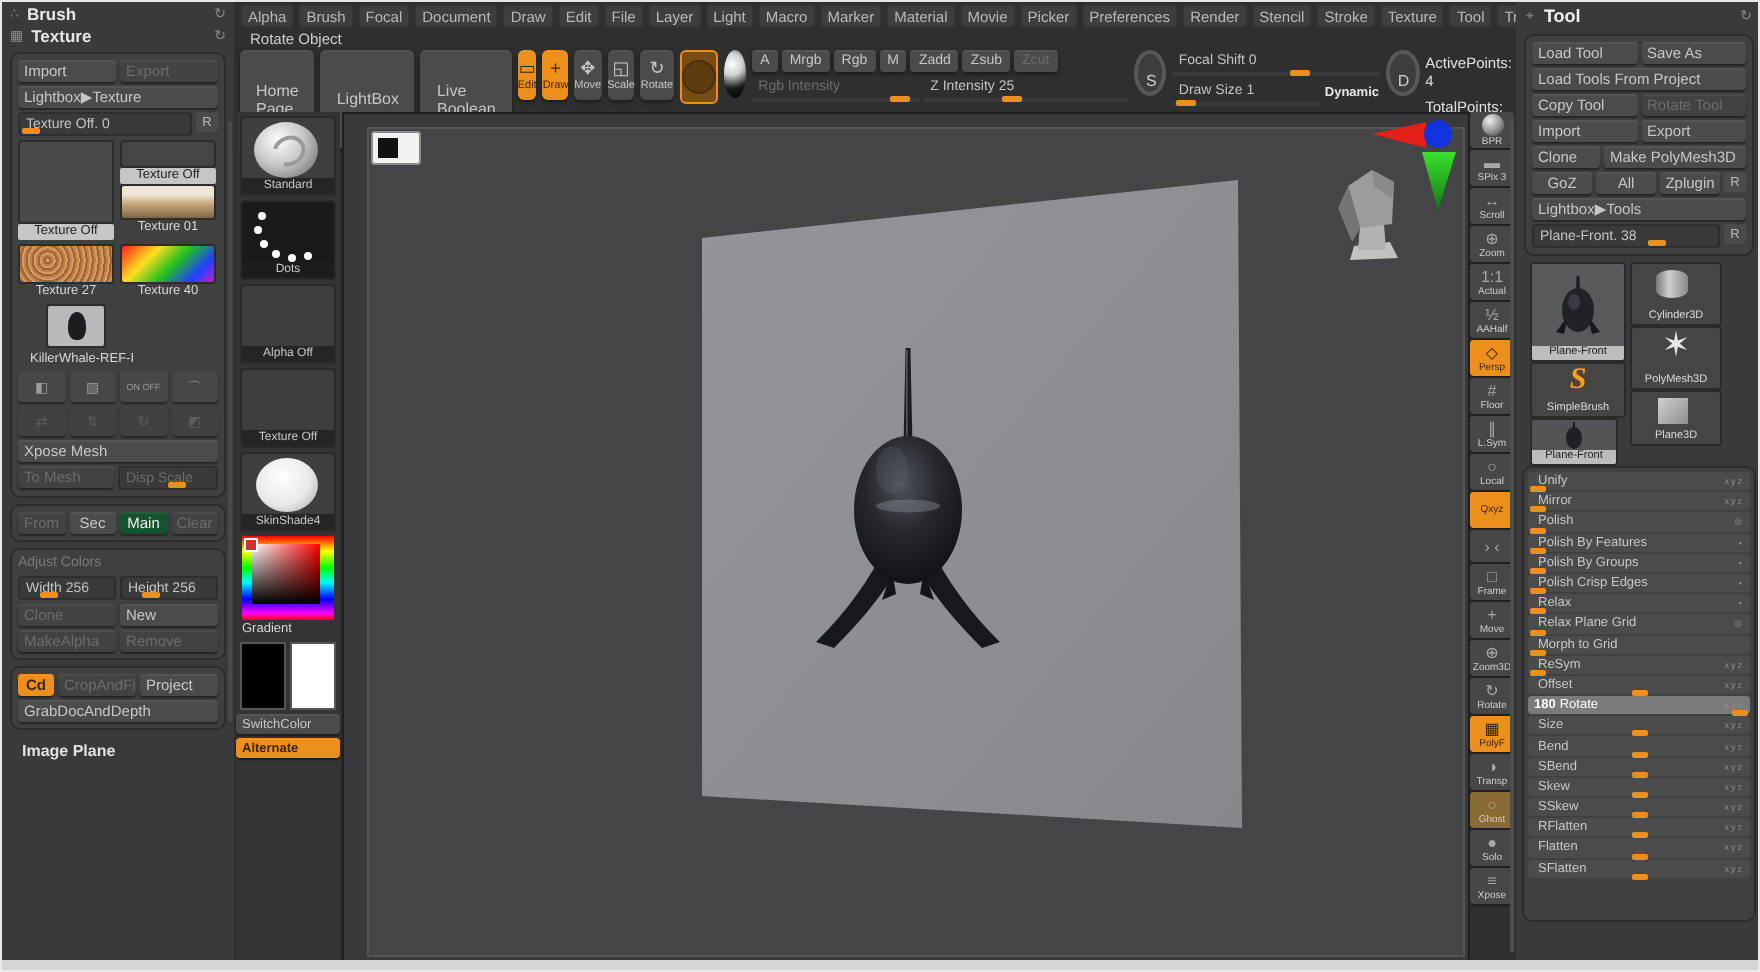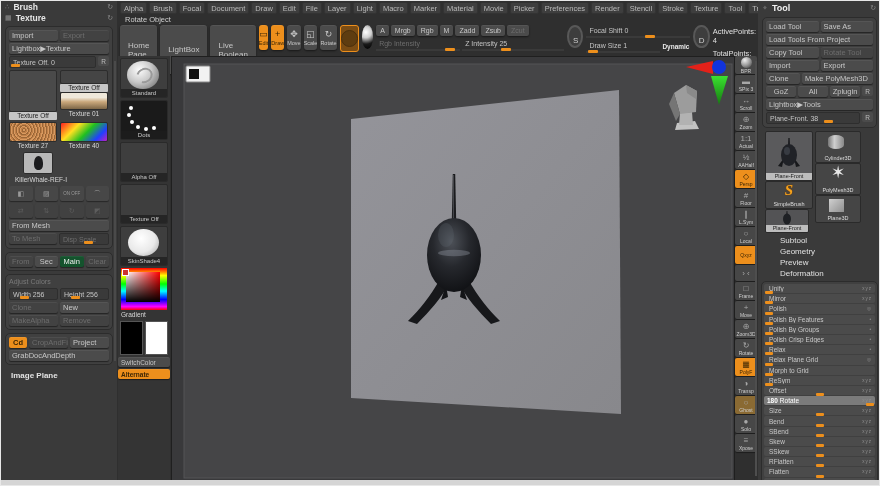--- a/index.html
+++ b/index.html
@@ -329,7 +329,7 @@
         <div class="miniicon dim">↻</div>
         <div class="miniicon dim">◩</div>
       </div>
-      <div class="btn left">From Mesh</div>
+      <div class="btn left">Xpose Mesh</div>
       <div class="row">
         <div class="btn left fx1 dim">To Mesh</div>
         <div class="sld">

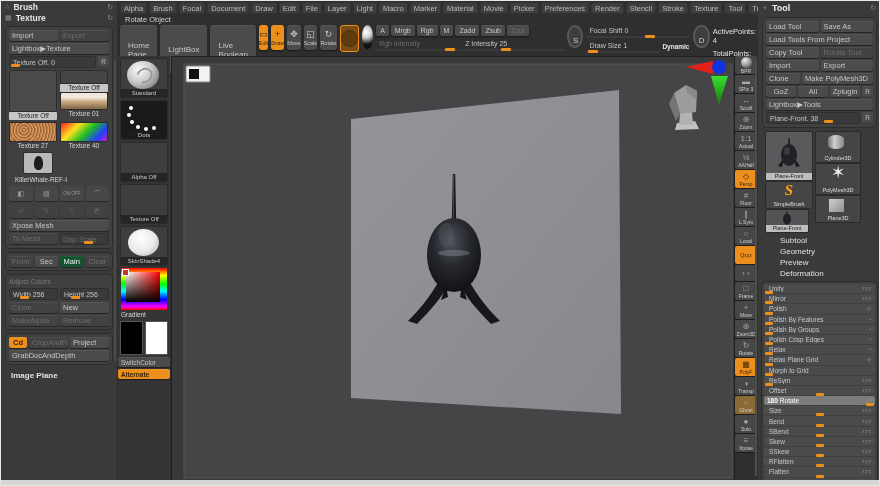--- a/index.html
+++ b/index.html
@@ -642,12 +642,6 @@
       </div>
     </div>
 
-    <div class="sections">
-      <div class="section-lbl">Subtool</div>
-      <div class="section-lbl">Geometry</div>
-      <div class="section-lbl">Preview</div>
-      <div class="section-lbl">Deformation</div>
-    </div>
 
     <div class="def-grp">
 

